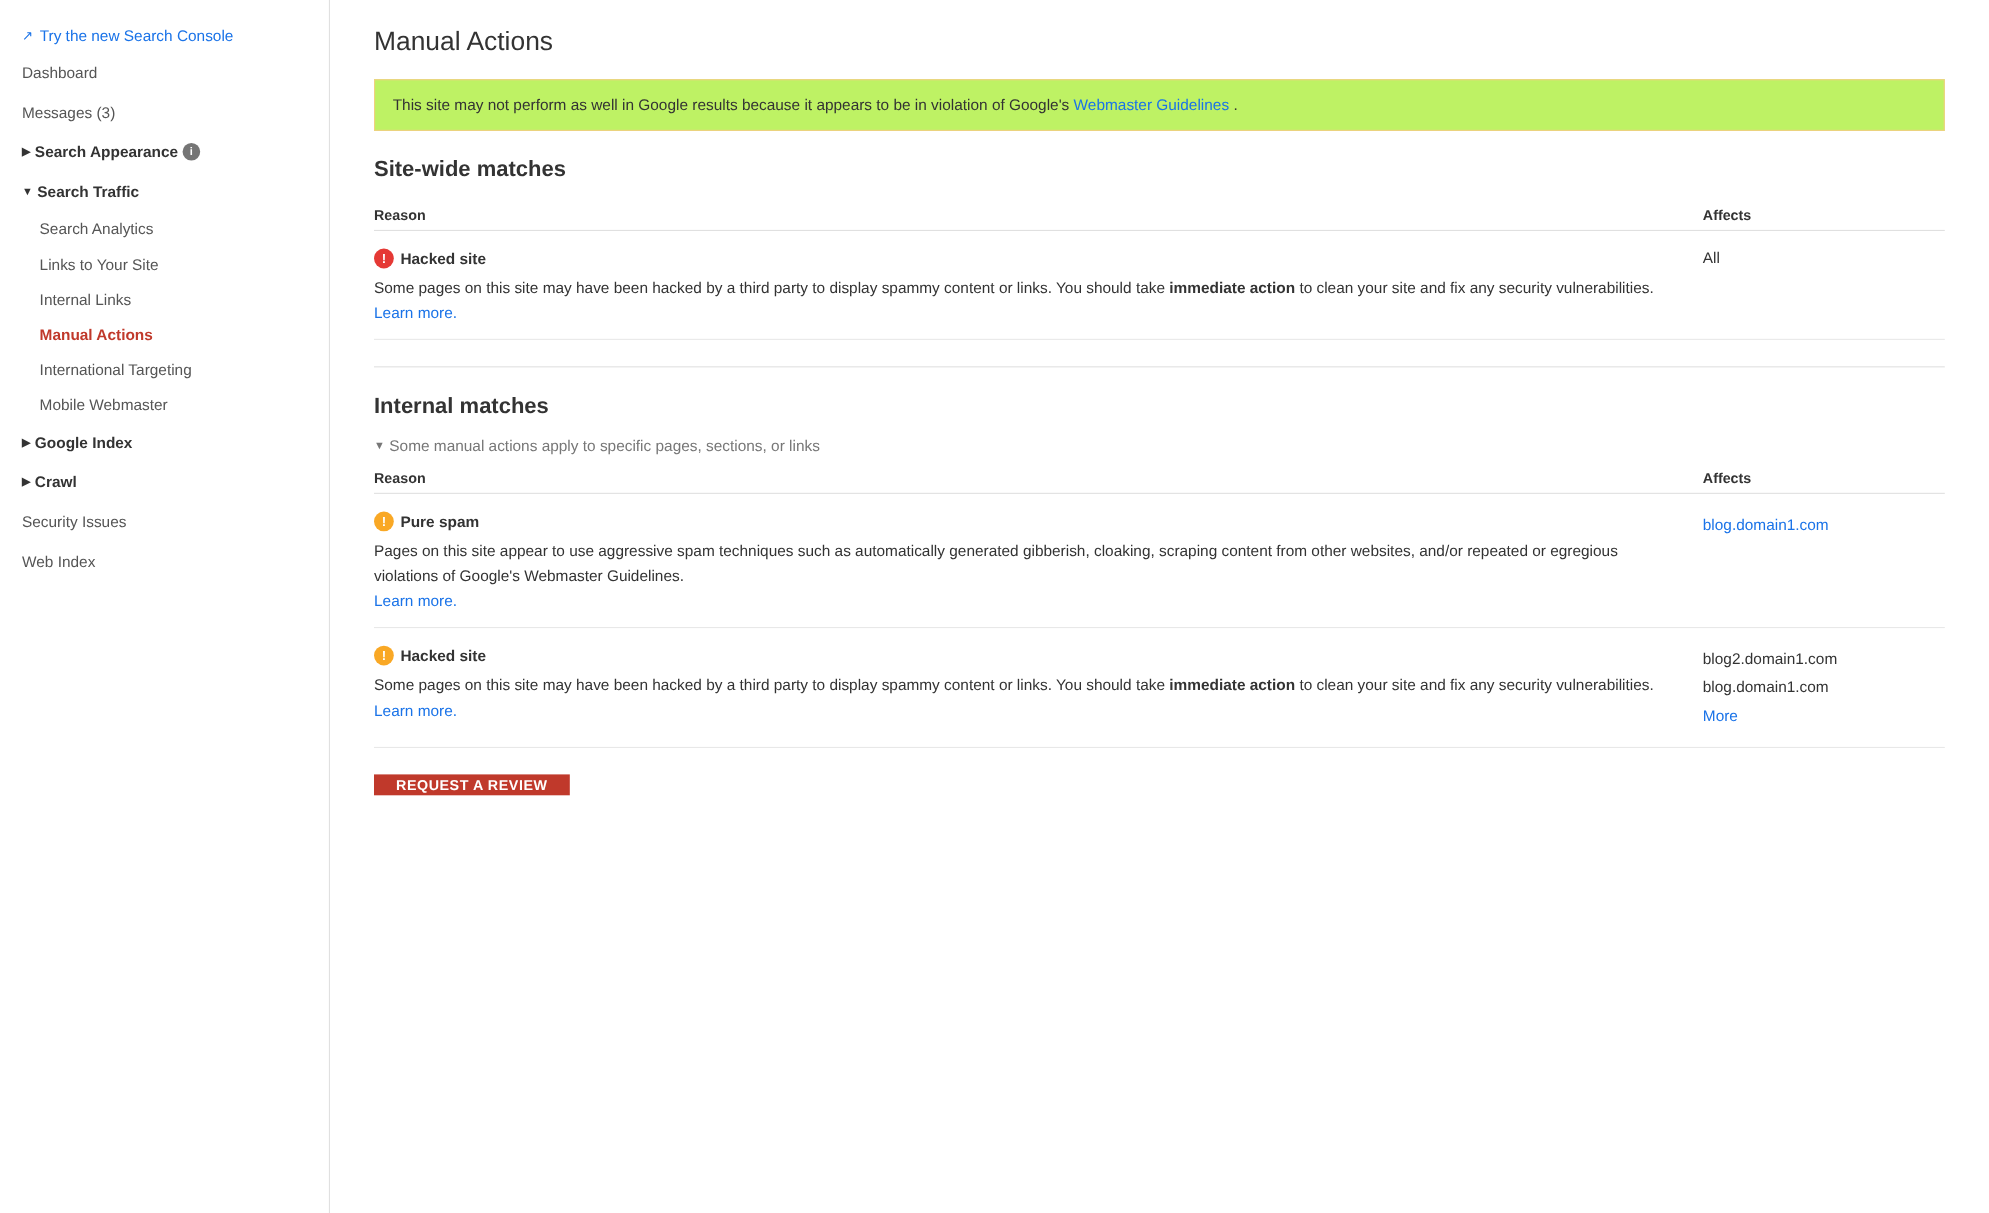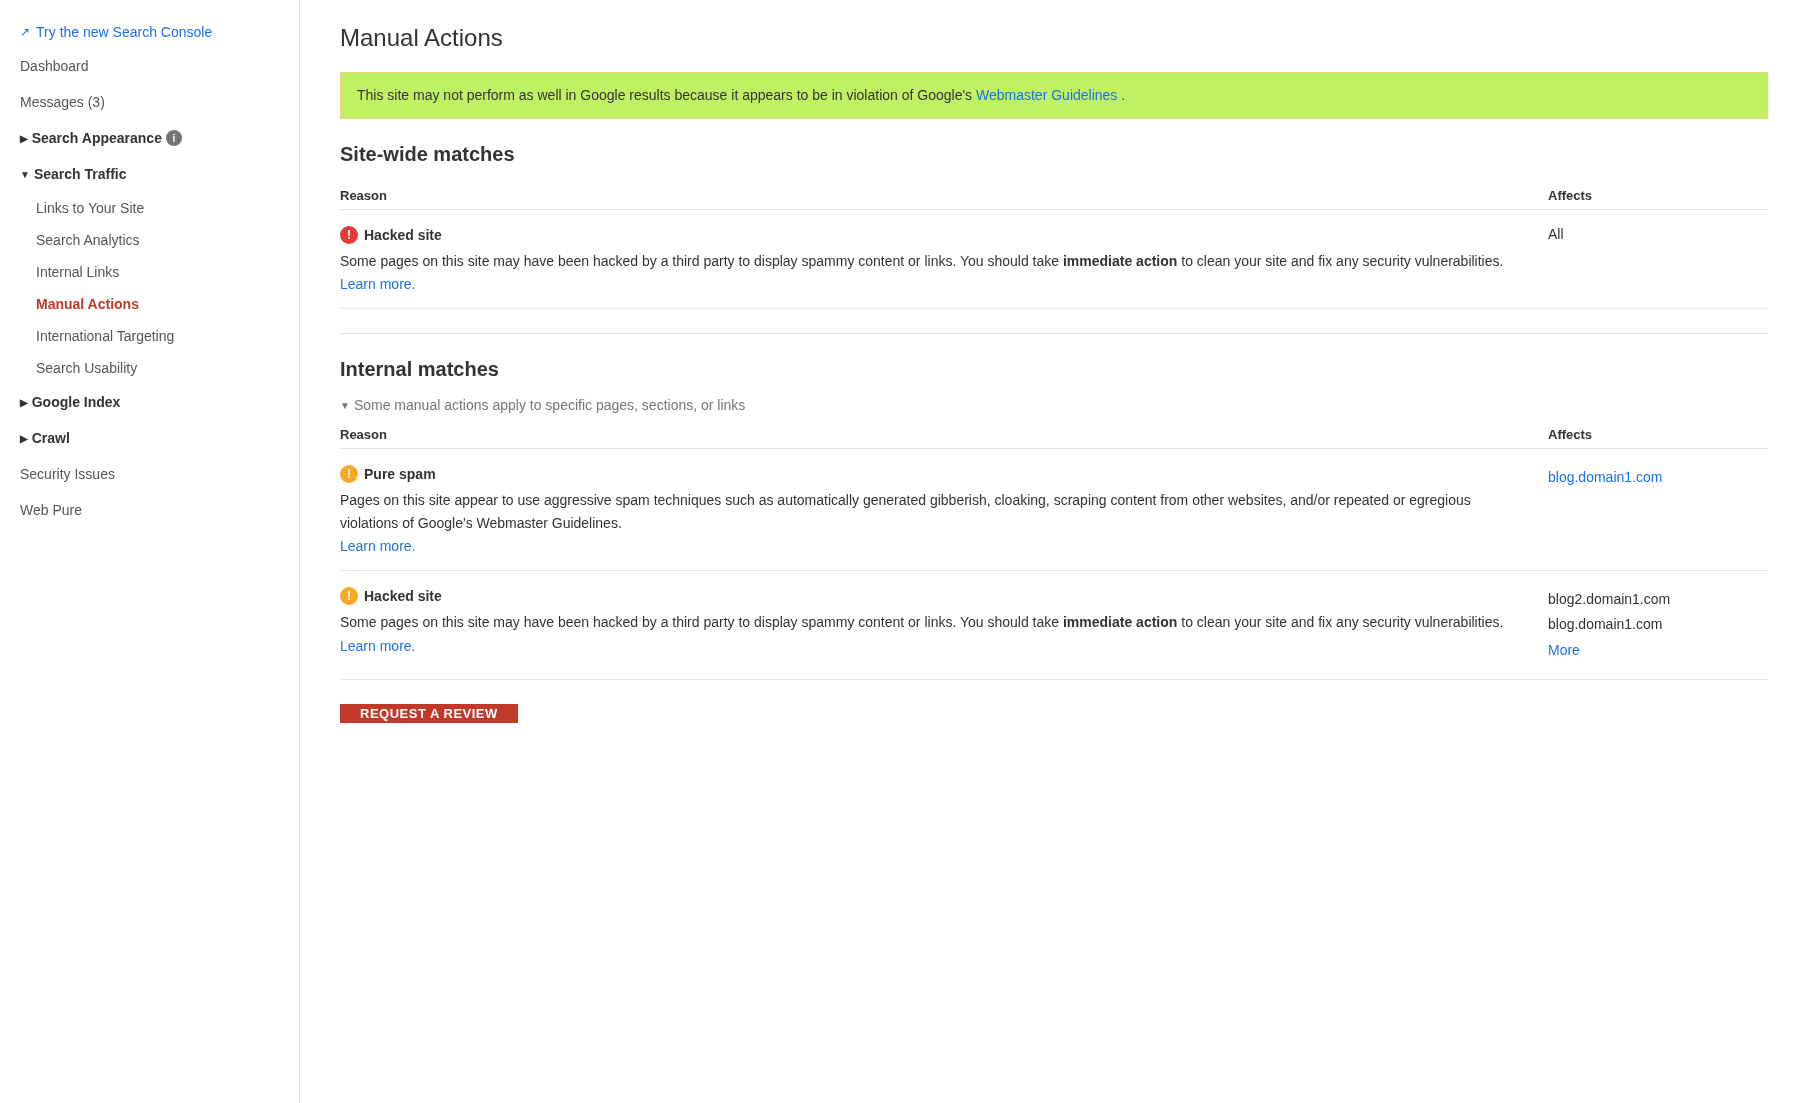--- a/index.html
+++ b/index.html
@@ -246,10 +246,10 @@
     <span>Search Traffic</span>
   </div>
   <div class="sidebar-subsection">
+    <span>Search Analytics</span>
+  </div>
+  <div class="sidebar-subsection">
     <span>Links to Your Site</span>
-  </div>
-  <div class="sidebar-subsection">
-    <span>Search Analytics</span>
   </div>
   <div class="sidebar-subsection">
     <span>Internal Links</span>

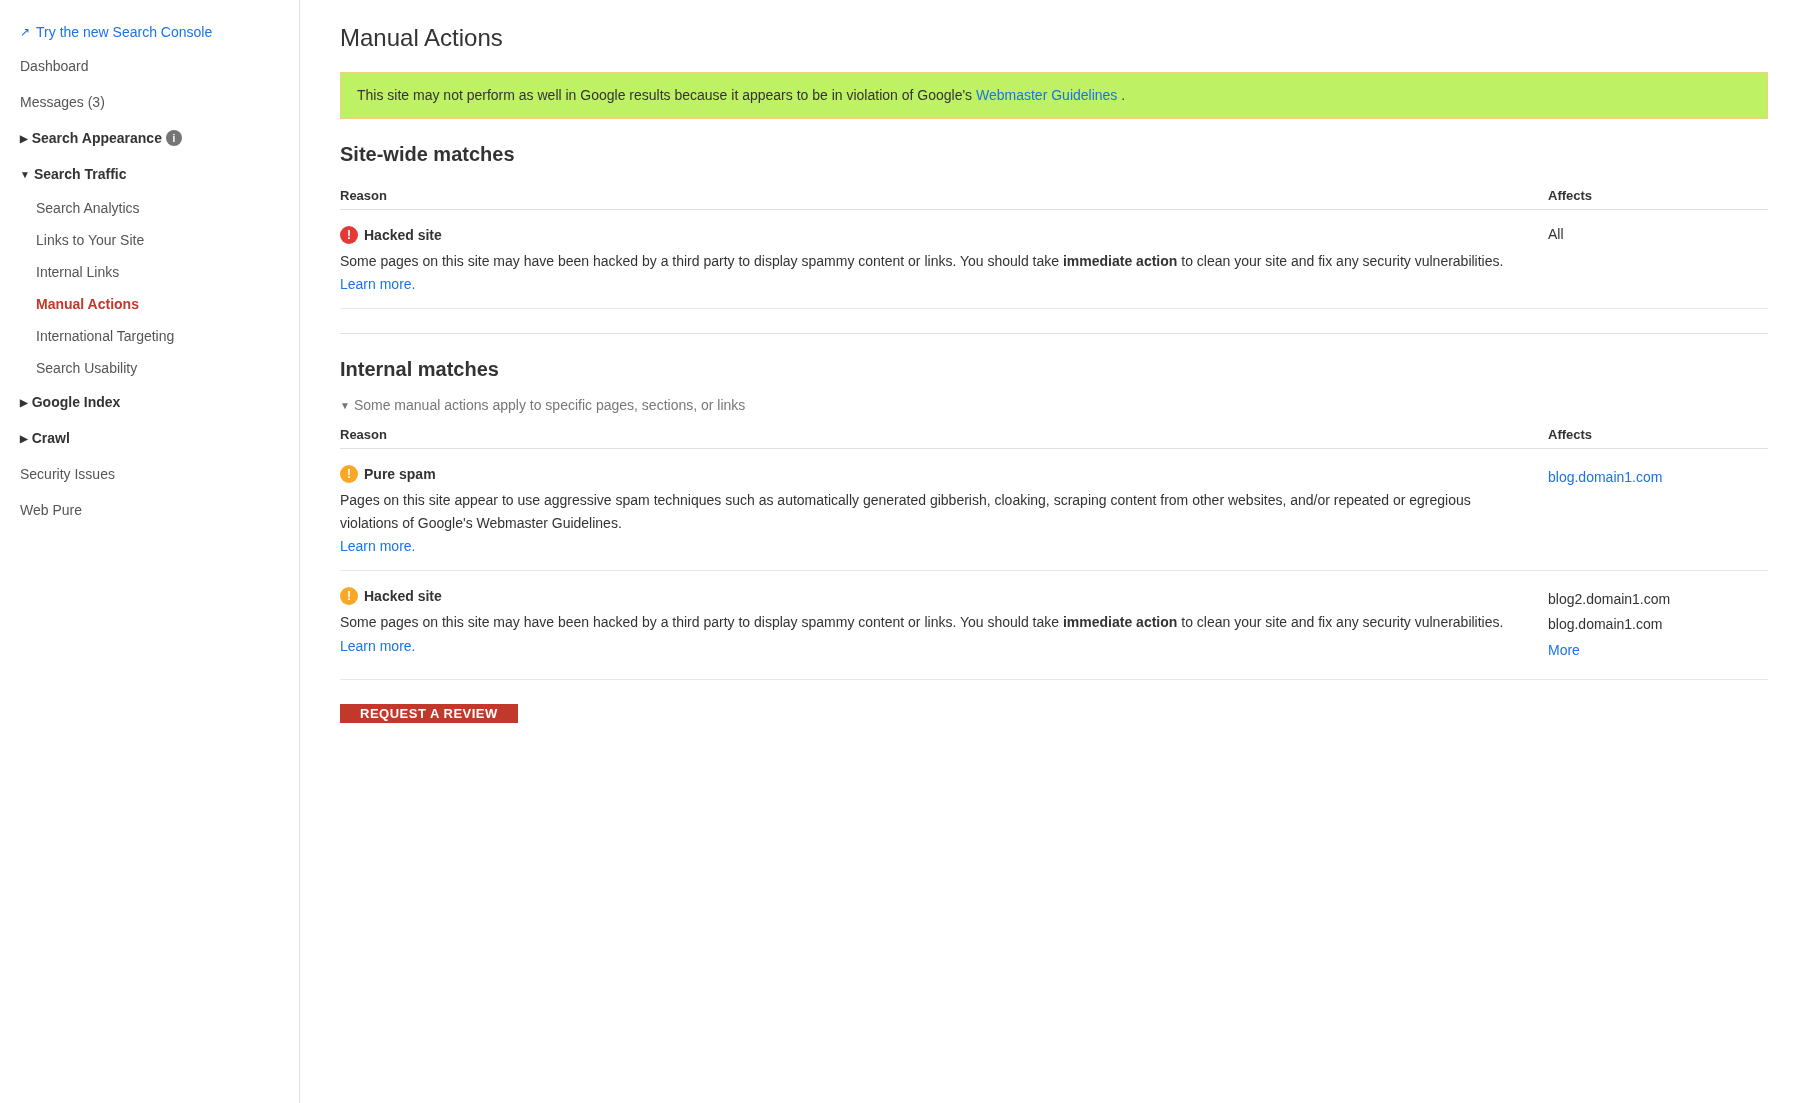--- a/index.html
+++ b/index.html
@@ -261,7 +261,7 @@
     <span>International Targeting</span>
   </div>
   <div class="sidebar-subsection">
-    <span>Search Usability</span>
+    <span>Mobile Webmaster</span>
   </div>
 
   <div class="sidebar-section">

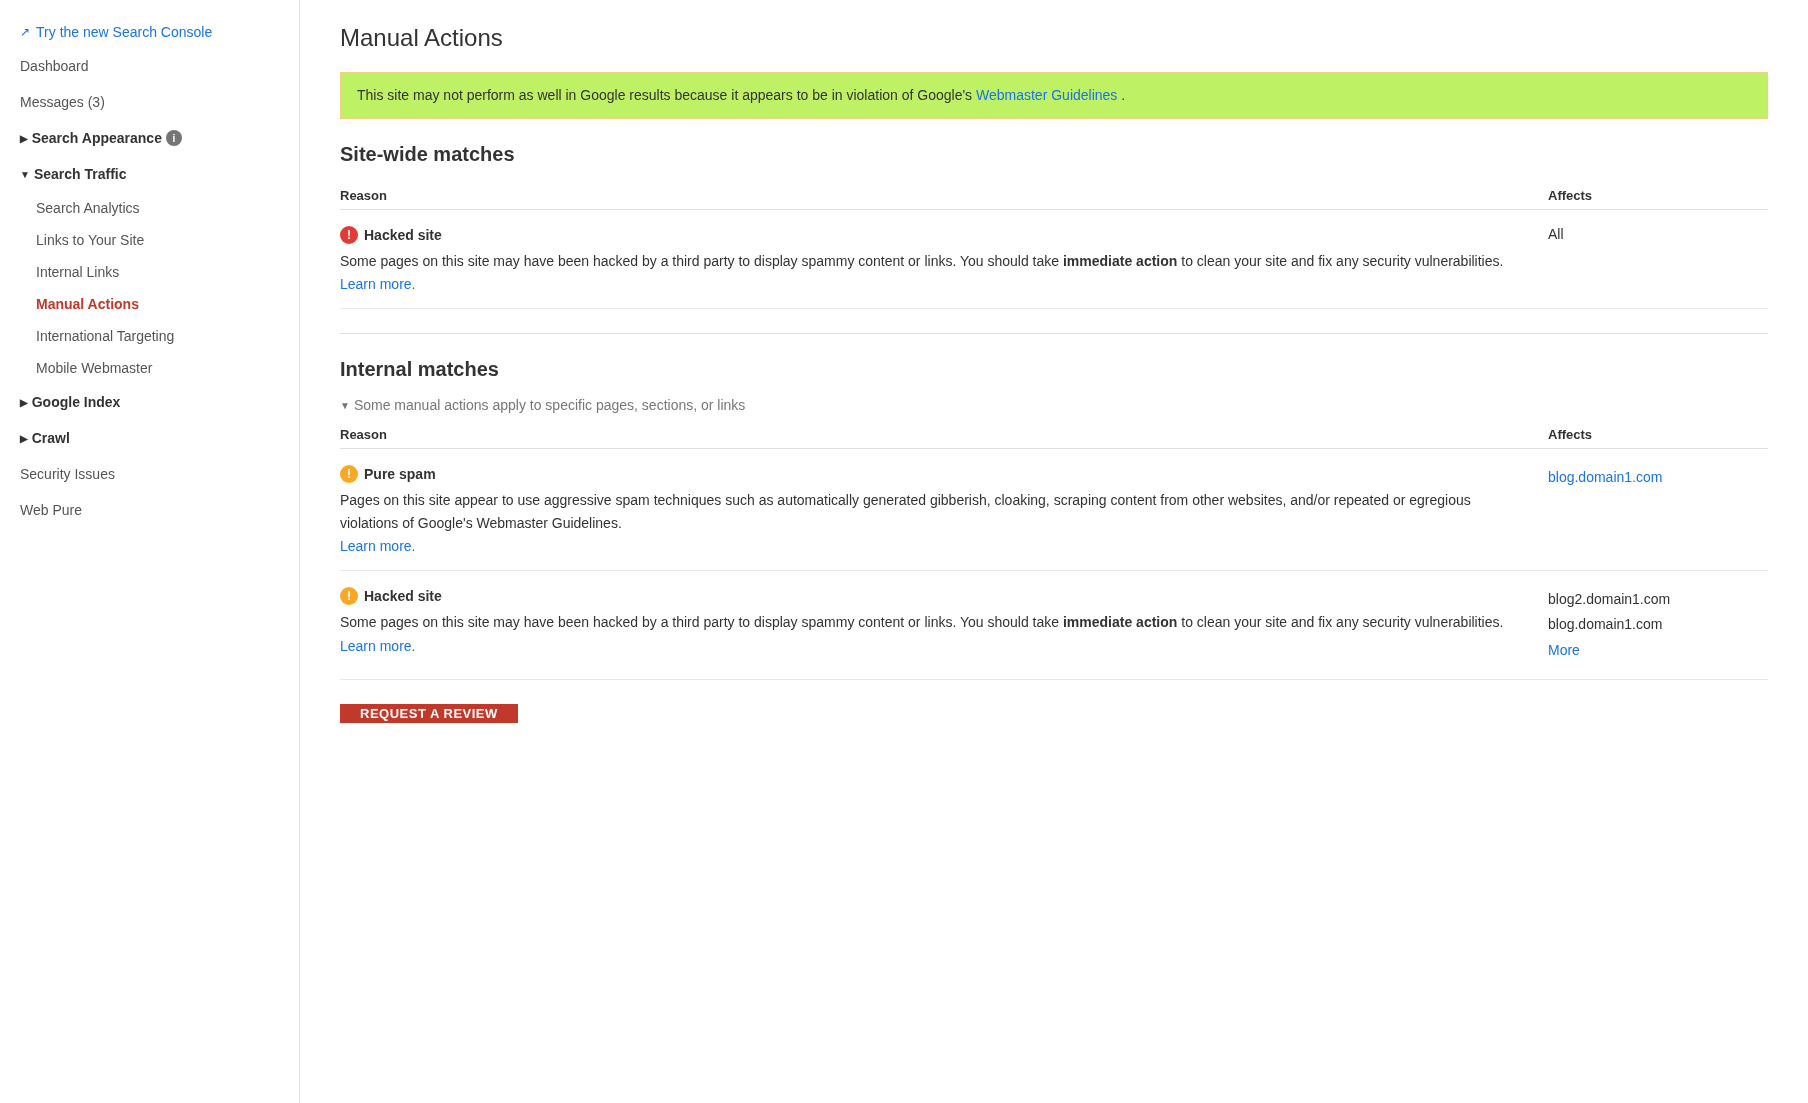--- a/index.html
+++ b/index.html
@@ -278,7 +278,7 @@
     <span>Security Issues</span>
   </div>
   <div class="sidebar-item">
-    <span>Web Pure</span>
+    <span>Web Index</span>
   </div>
 </div>
 

